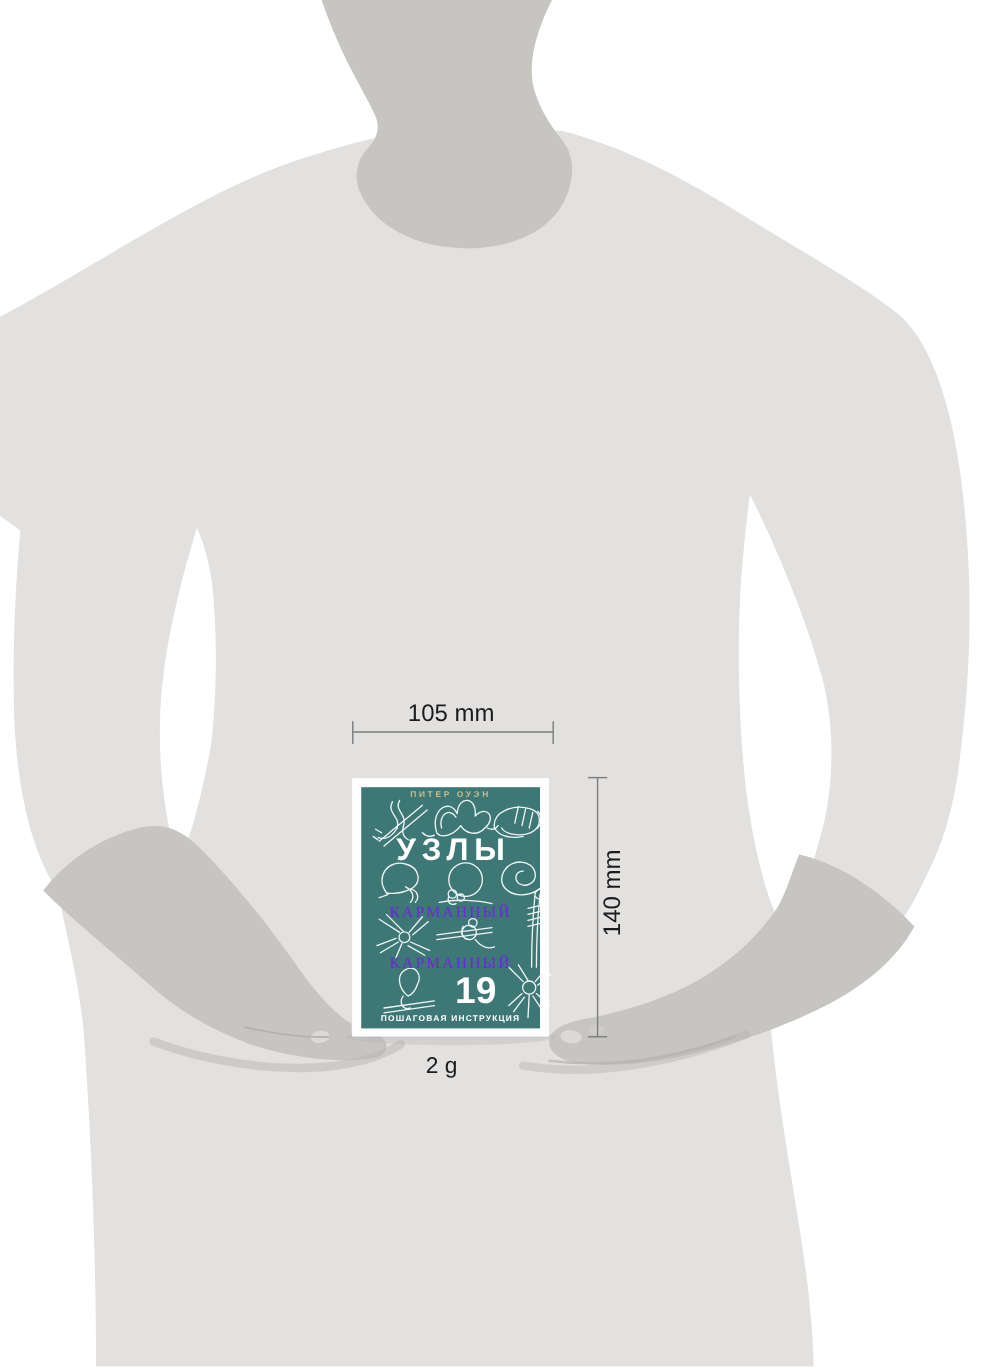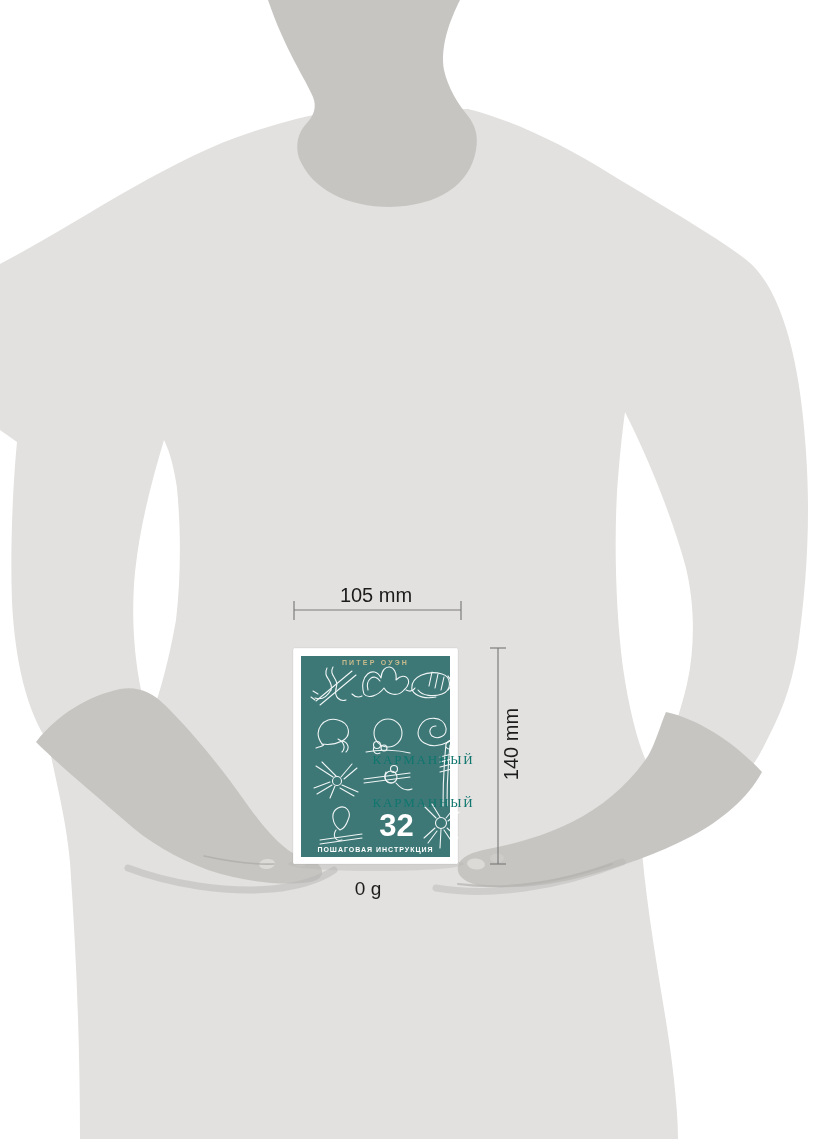--- a/index.html
+++ b/index.html
@@ -213,6 +213,7 @@
   <div class="dim-label" style="left:338px;top:879px;width:60px;font-size:19px;">0 g</div>
 
   <div class="cover-text author">ПИТЕР ОУЭН</div>
+  <div class="cover-text title">УЗЛЫ</div>
   <div class="cover-text subtitle s1">КАРМАННЫЙ</div>
   <div class="cover-text subtitle s2">КАРМАННЫЙ</div>
   <div class="cover-text count">32</div>

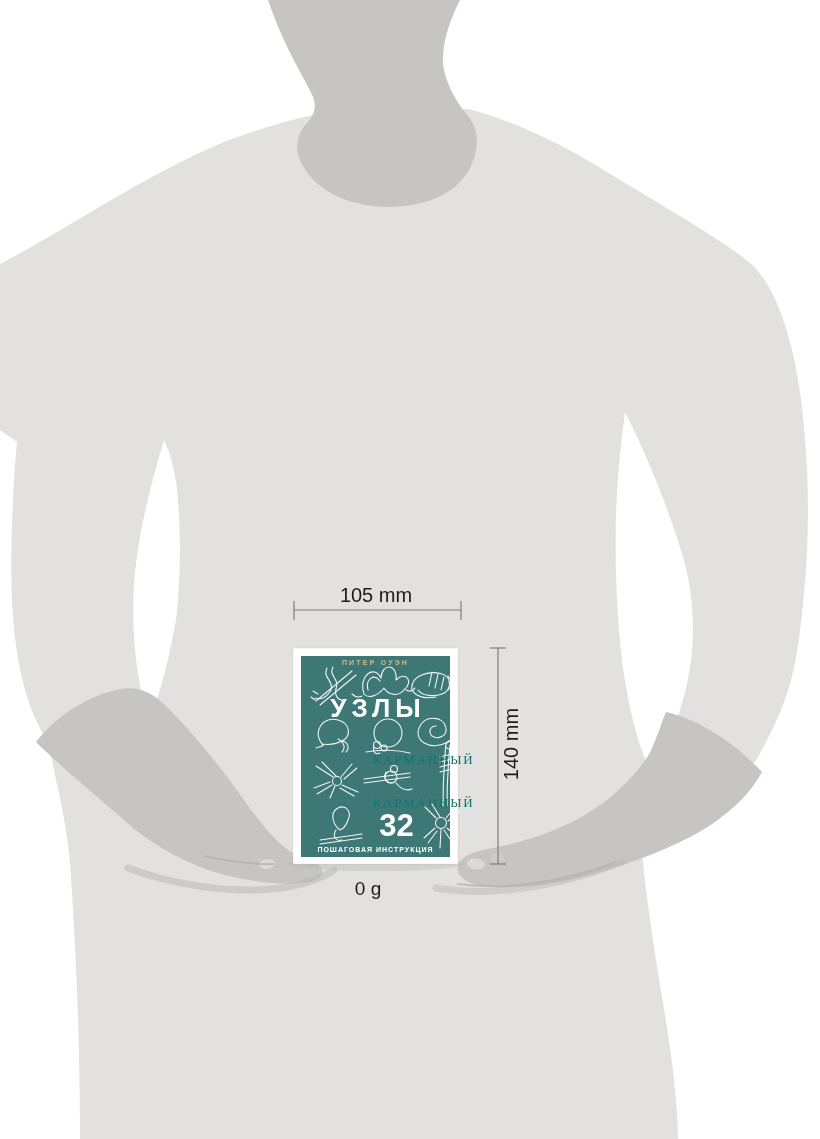--- a/index.html
+++ b/index.html
@@ -22,7 +22,7 @@
   }
   .author{top:659px;font-size:7px;font-weight:bold;letter-spacing:2.2px;color:#c9bb8c;}
   .title{top:695px;font-size:26px;font-weight:bold;letter-spacing:5px;color:#ffffff;padding-left:5px;box-sizing:border-box;}
-  .subtitle{font-family:"Liberation Serif", serif;font-size:13px;letter-spacing:1.8px;color:#0f766e;padding-left:48px;}
+  .subtitle{font-family:"Liberation Serif", serif;font-size:13px;letter-spacing:1.8px;color:#6d28d9;}
   .subtitle.s1{top:753px;}
   .subtitle.s2{top:796px;}
   .count{top:810px;left:322px;font-size:31px;font-weight:bold;color:#ffffff;}

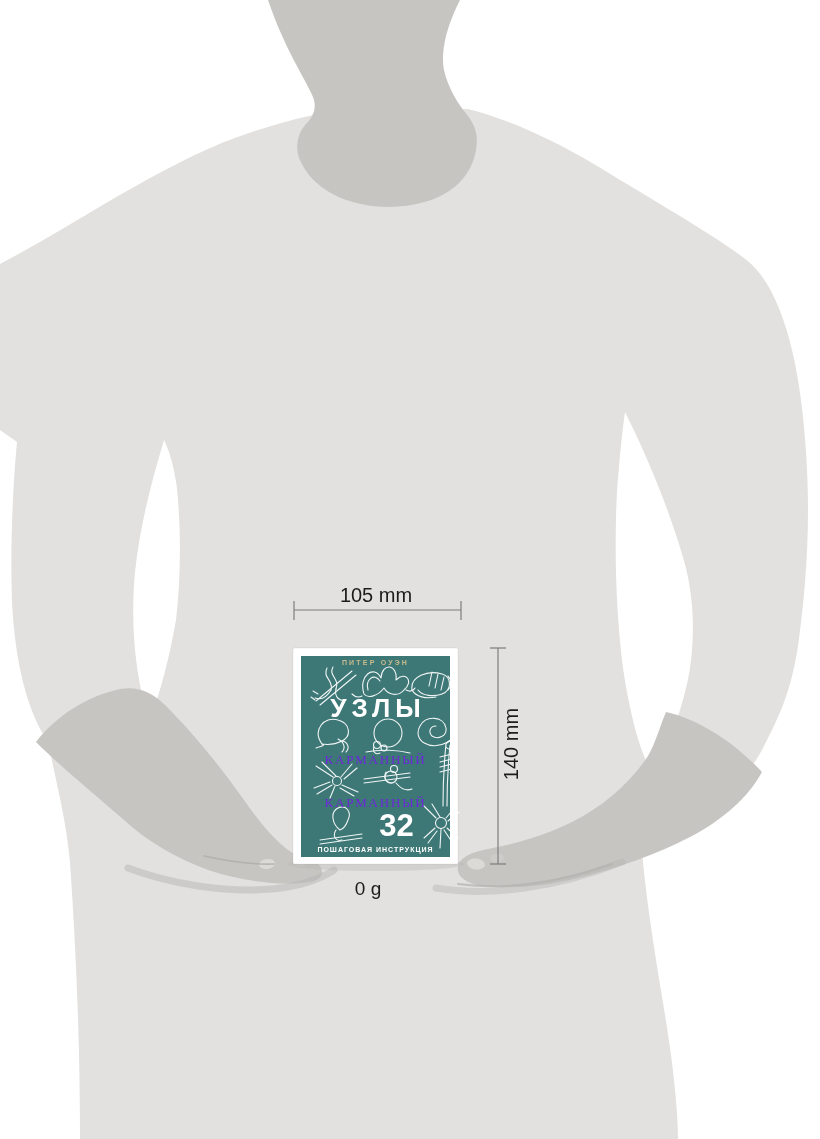--- a/index.html
+++ b/index.html
@@ -216,7 +216,7 @@
   <div class="cover-text title">УЗЛЫ</div>
   <div class="cover-text subtitle s1">КАРМАННЫЙ</div>
   <div class="cover-text subtitle s2">КАРМАННЫЙ</div>
-  <div class="cover-text count">32</div>
+  <div class="cover-text count">19</div>
   <div class="cover-text tagline">ПОШАГОВАЯ ИНСТРУКЦИЯ</div>
 
 </div>

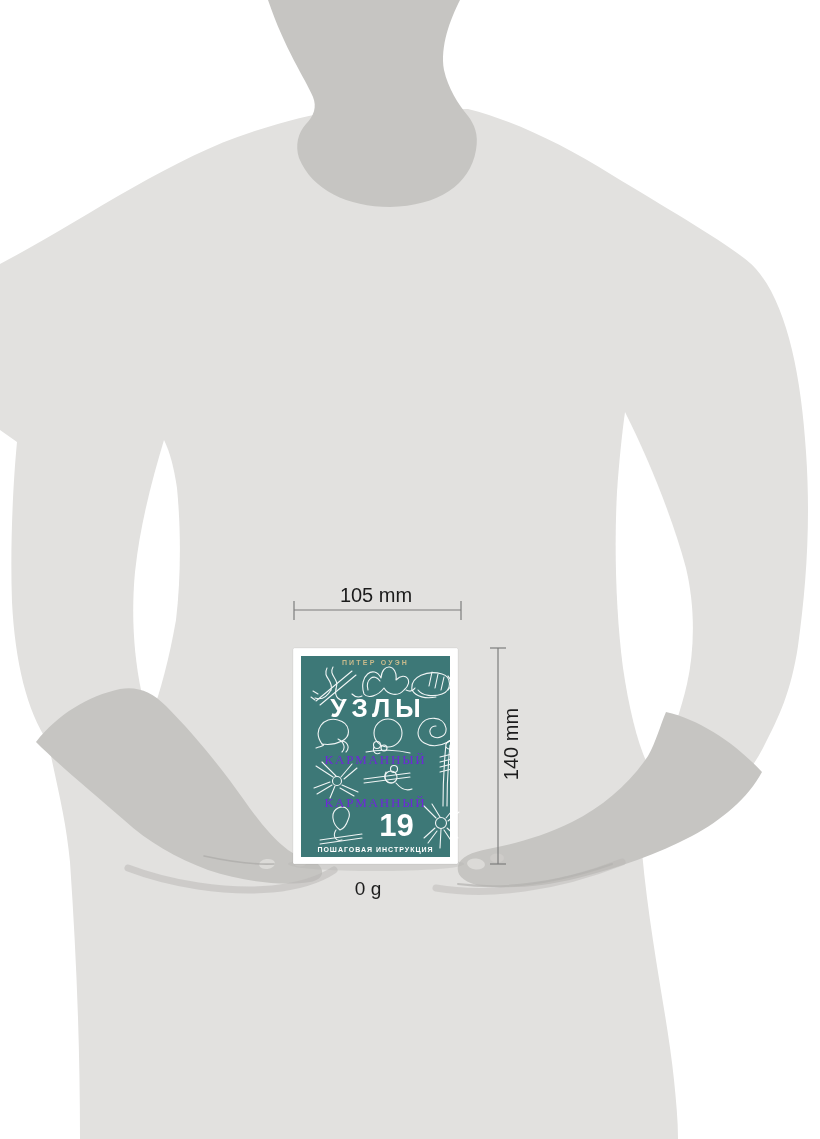--- a/index.html
+++ b/index.html
@@ -210,7 +210,7 @@
 
   <div class="dim-label" style="left:296px;top:585px;width:160px;">105 mm</div>
   <div class="dim-label rot" style="left:511px;top:744px;">140 mm</div>
-  <div class="dim-label" style="left:338px;top:879px;width:60px;font-size:19px;">0 g</div>
+  <div class="dim-label" style="left:338px;top:879px;width:60px;font-size:19px;">2 g</div>
 
   <div class="cover-text author">ПИТЕР ОУЭН</div>
   <div class="cover-text title">УЗЛЫ</div>

